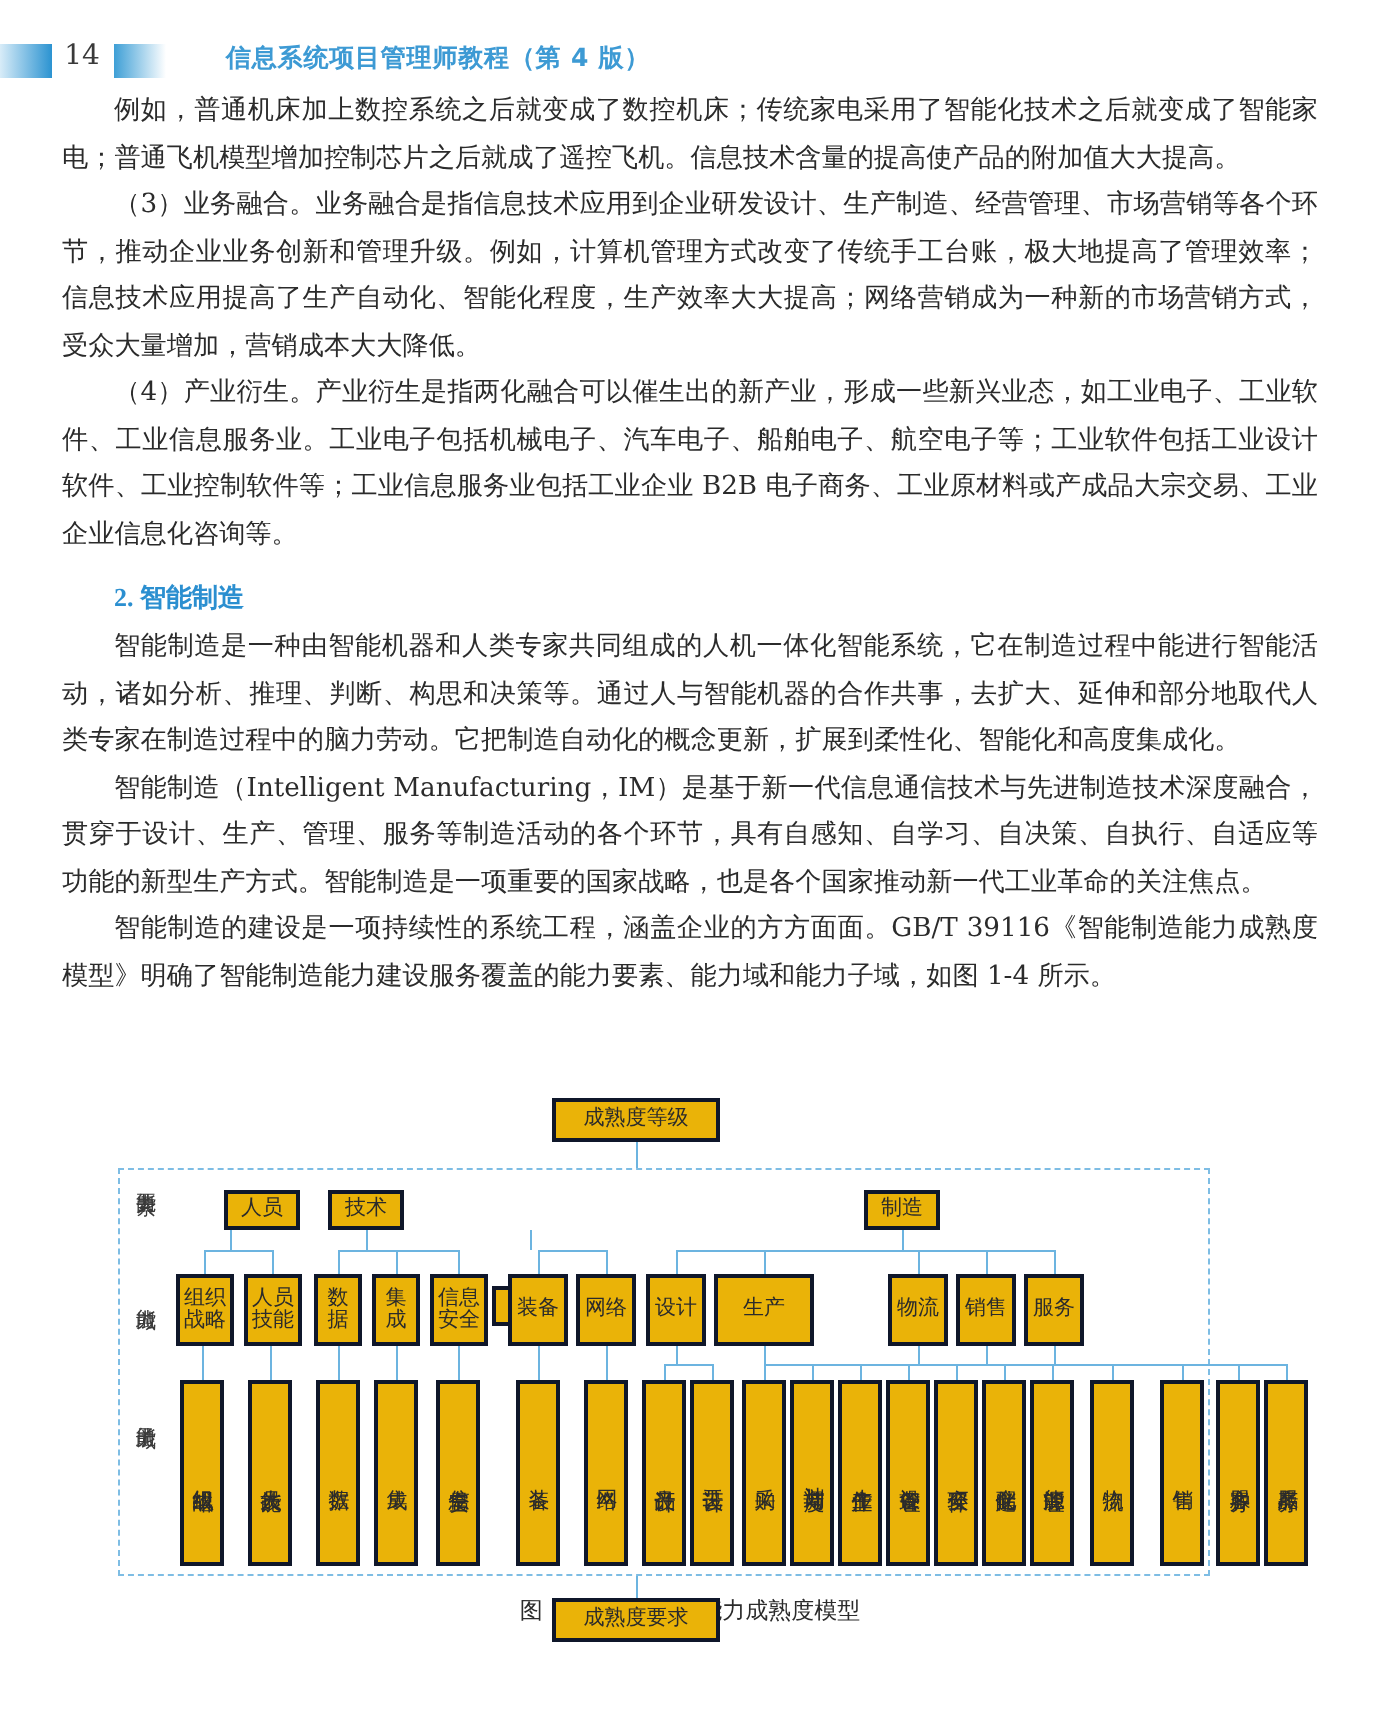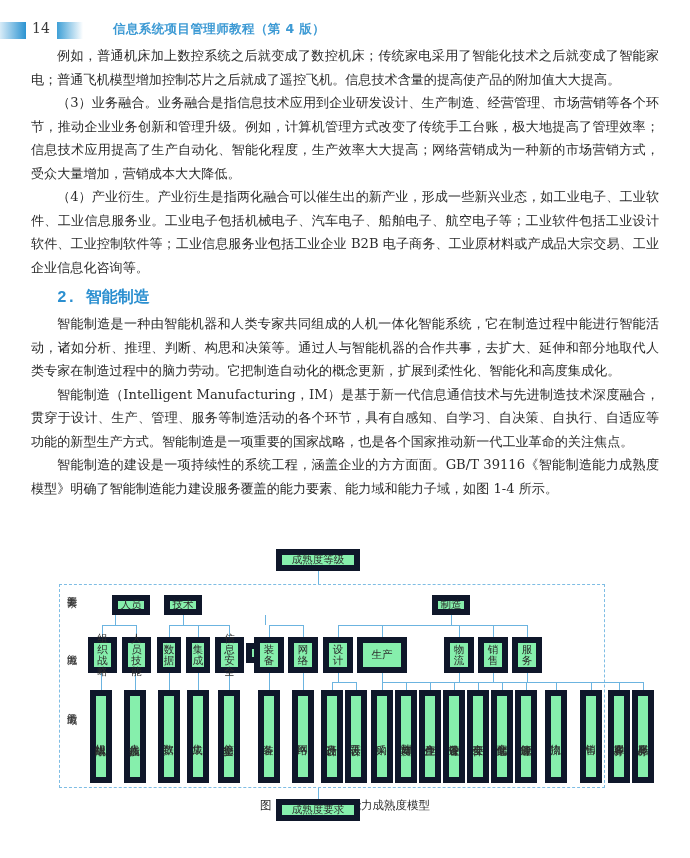--- a/index.html
+++ b/index.html
@@ -48,12 +48,12 @@
   }
   h3.sub{
     margin:8px 0 2px 0;
-    font-size:16px;
+    font-size:13px;
     line-height:23px;
     color:#2b8fd0;
     text-indent:26px;
     font-weight:bold;
-    font-family:Liberation Mono, monospace;
+    font-family:Liberation Serif, serif;
   }
   
   .figure{

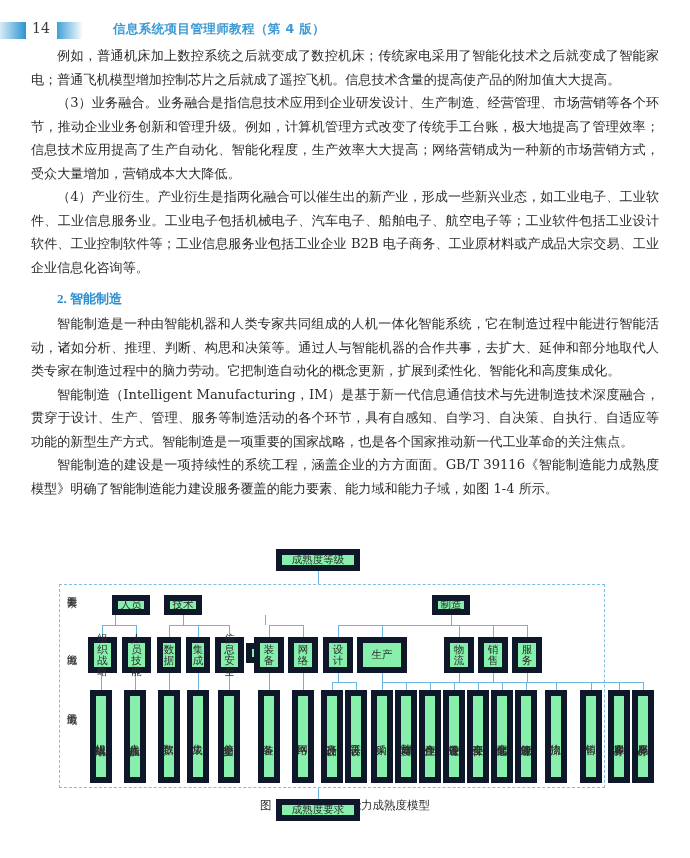--- a/index.html
+++ b/index.html
@@ -62,8 +62,8 @@
   .fig-box{
     position:absolute;
     box-sizing:border-box;
-    border:6px solid #0f172a;
-    background:#86efac;
+    border:2px solid #0f172a;
+    background:#eab308;
     color:#2b2b2b;
     display:flex;align-items:center;justify-content:center;
     font-size:10.5px;

